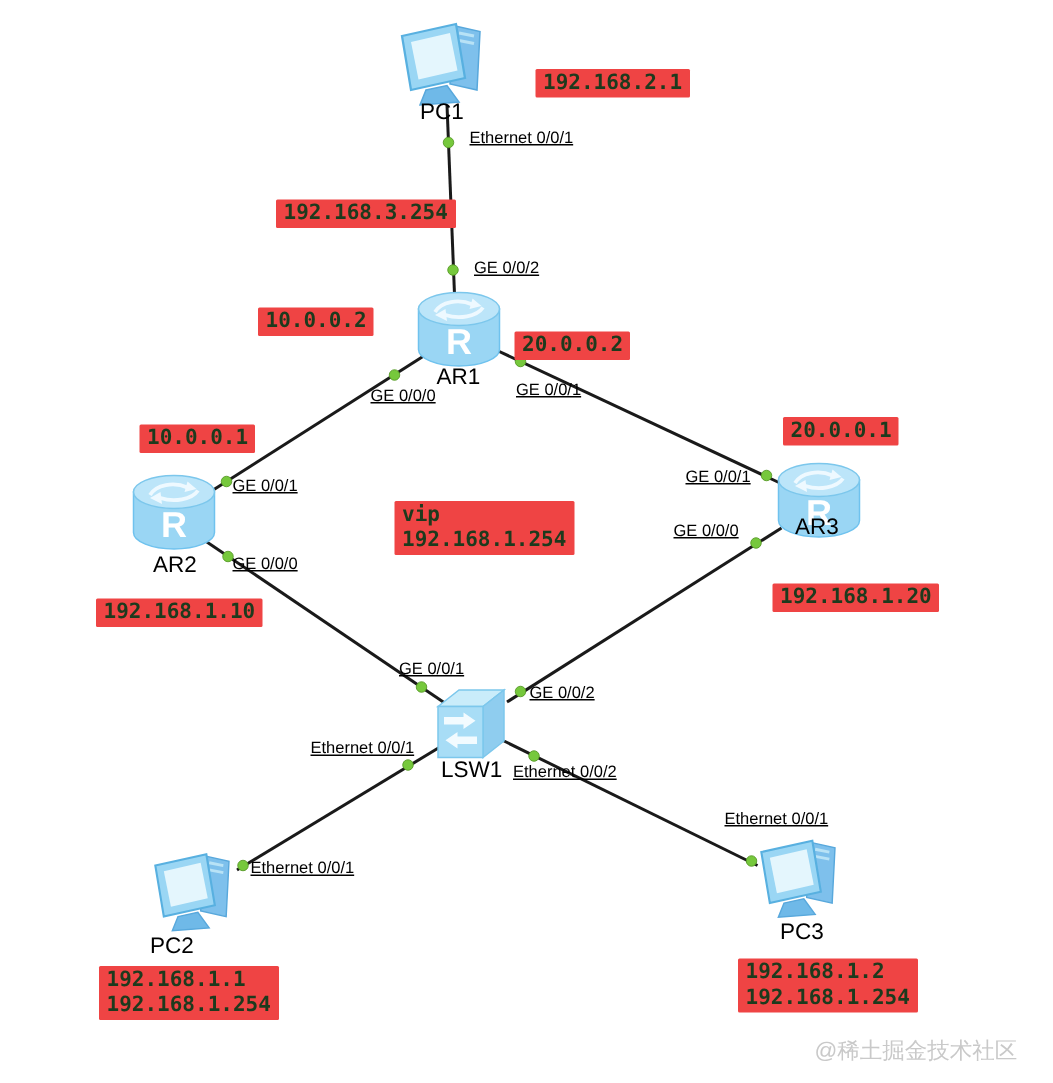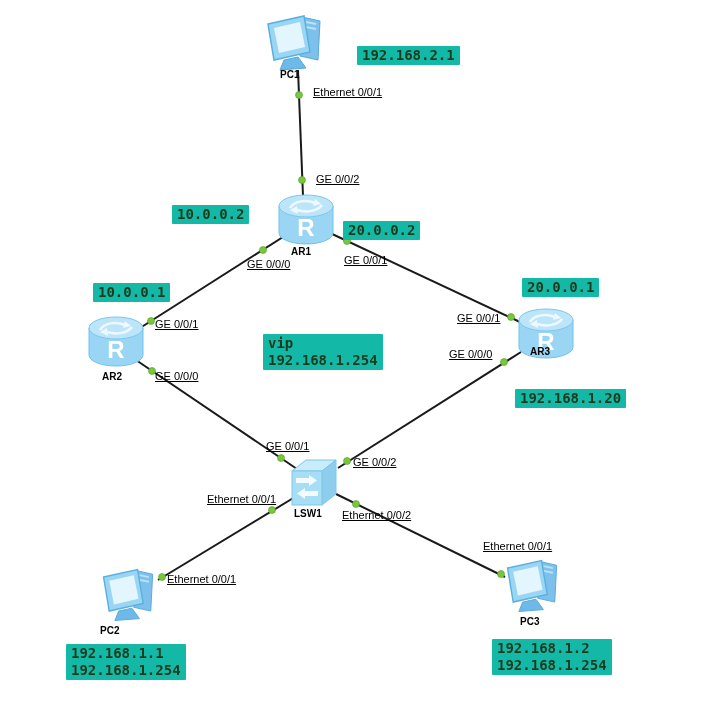--- a/index.html
+++ b/index.html
@@ -10,7 +10,7 @@
   #links{position:absolute;left:0;top:0;width:702px;height:722px;}
   .icon{position:absolute;}
   .iplabel{
-    position:absolute;background:#14b8a6;color:#1d3a1d;
+    position:absolute;background:#ef4444;color:#1d3a1d;
     font-family:"DejaVu Sans Mono",monospace;font-size:14px;font-weight:bold;
     line-height:17px;padding:1px 5px;white-space:pre-line;border-radius:1px;
   }

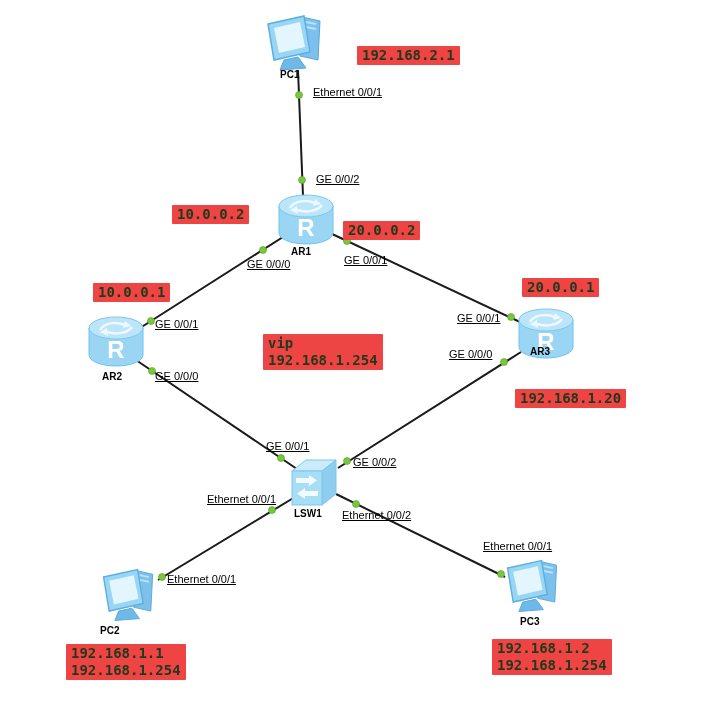--- a/index.html
+++ b/index.html
@@ -18,7 +18,7 @@
     position:absolute;color:#000;font-size:11px;line-height:12px;white-space:nowrap;text-decoration:underline;
   }
   .devlabel{
-    position:absolute;color:#000;font-size:10px;line-height:12px;white-space:nowrap;font-weight:bold;
+    position:absolute;color:#000;font-size:15px;line-height:12px;white-space:nowrap;
   }
   .watermark{
     position:absolute;left:543px;top:691px;color:#c9c9c9;font-size:15px;white-space:nowrap;

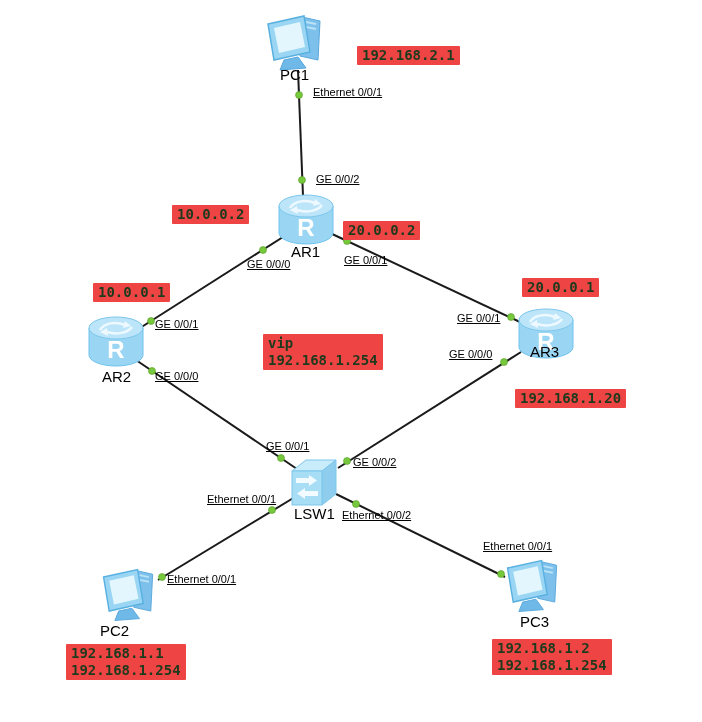--- a/index.html
+++ b/index.html
@@ -146,6 +146,7 @@
   <div class="portlabel" style="left:483px;top:540px">Ethernet 0/0/1</div>
 
   <div class="iplabel" style="left:357px;top:46px">192.168.2.1</div>
+  <div class="iplabel" style="left:184px;top:133px">192.168.3.254</div>
   <div class="iplabel" style="left:172px;top:205px">10.0.0.2</div>
   <div class="iplabel" style="left:343px;top:221px">20.0.0.2</div>
   <div class="iplabel" style="left:93px;top:283px">10.0.0.1</div>

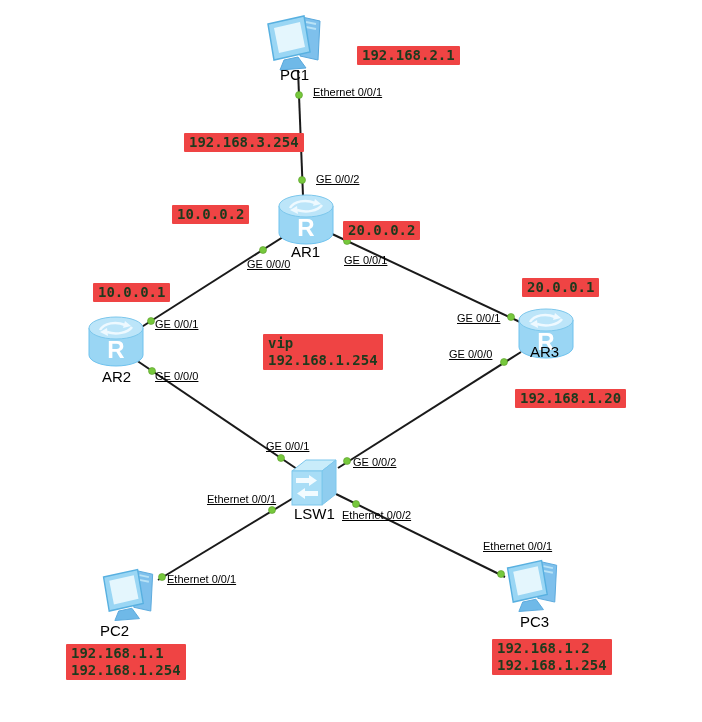--- a/index.html
+++ b/index.html
@@ -153,6 +153,7 @@
   <div class="iplabel" style="left:522px;top:278px">20.0.0.1</div>
   <div class="iplabel" style="left:263px;top:334px">vip
 192.168.1.254</div>
+  <div class="iplabel" style="left:64px;top:399px">192.168.1.10</div>
   <div class="iplabel" style="left:515px;top:389px">192.168.1.20</div>
   <div class="iplabel" style="left:66px;top:644px">192.168.1.1
 192.168.1.254</div>

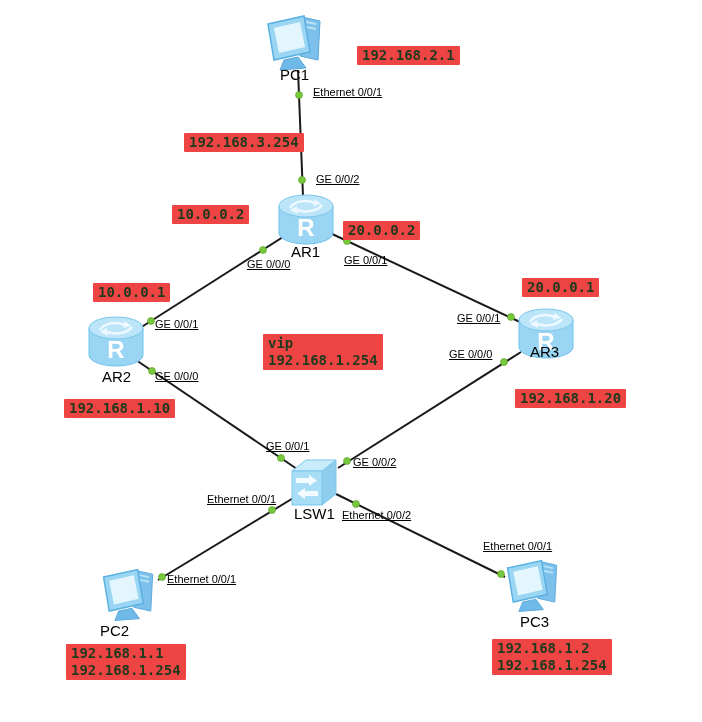--- a/index.html
+++ b/index.html
@@ -160,6 +160,7 @@
   <div class="iplabel" style="left:492px;top:639px">192.168.1.2
 192.168.1.254</div>
 
+  <div class="watermark">@稀土掘金技术社区</div>
 
 </div>
 

